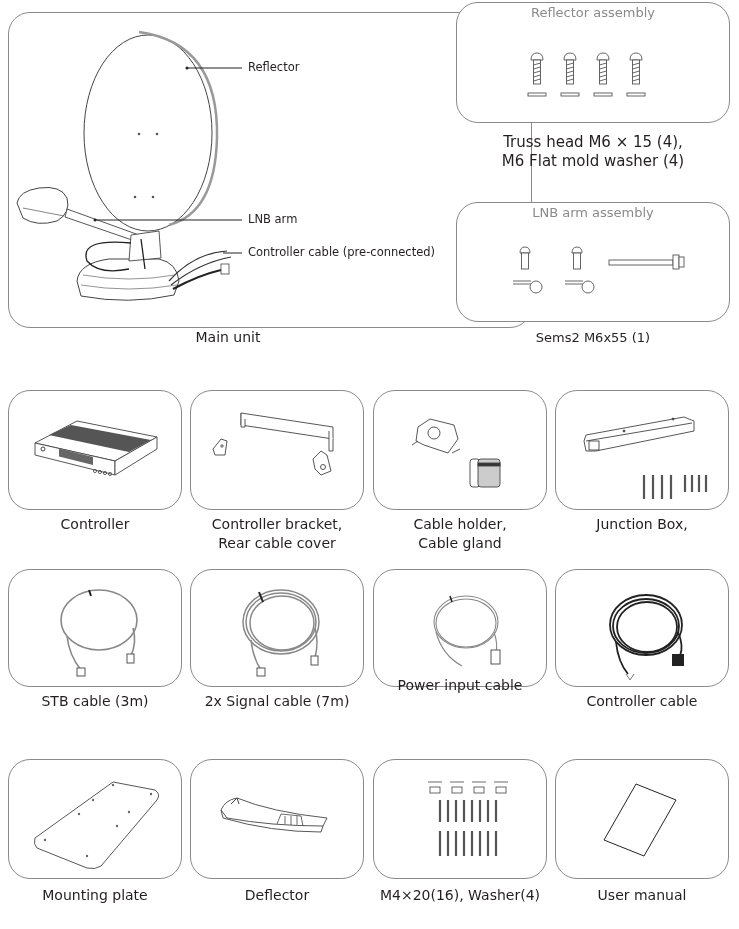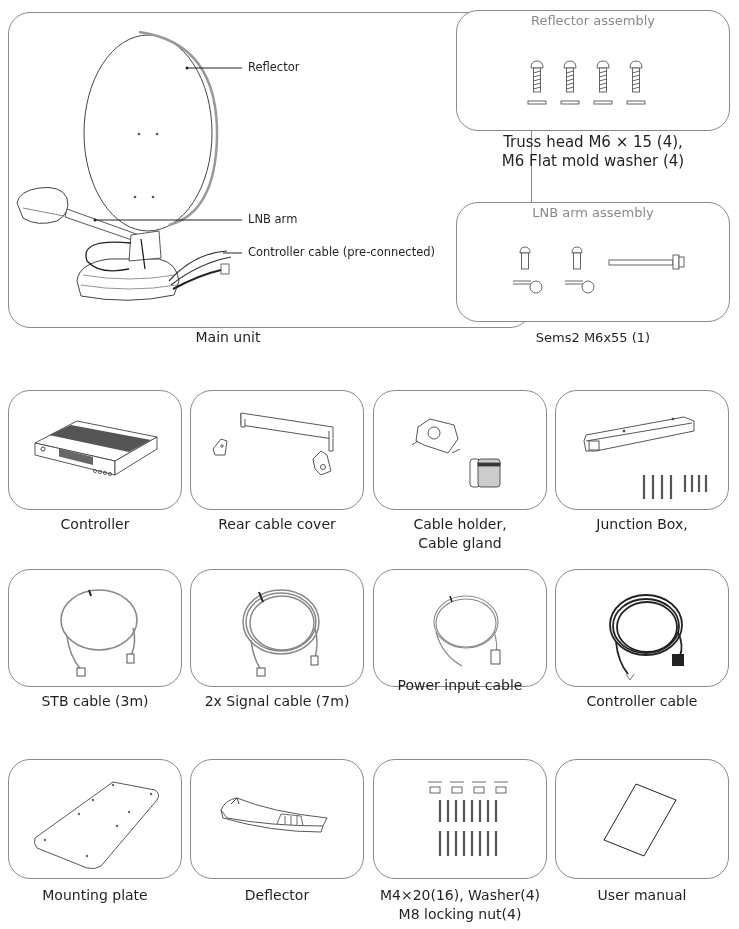--- a/index.html
+++ b/index.html
@@ -52,7 +52,7 @@
 </div>
 <div class="cap" style="left:8px;top:328px;width:440px;">Main unit</div>
 
-<div class="box" style="left:456px;top:10px;width:274px;height:121px;">
+<div class="box" style="left:456px;top:2px;width:274px;height:121px;">
   <div class="subtitle">Reflector assembly</div>
   <svg width="274" height="121" viewBox="0 0 274 121">
     <g fill="#fff" stroke="#555" stroke-width="0.9">

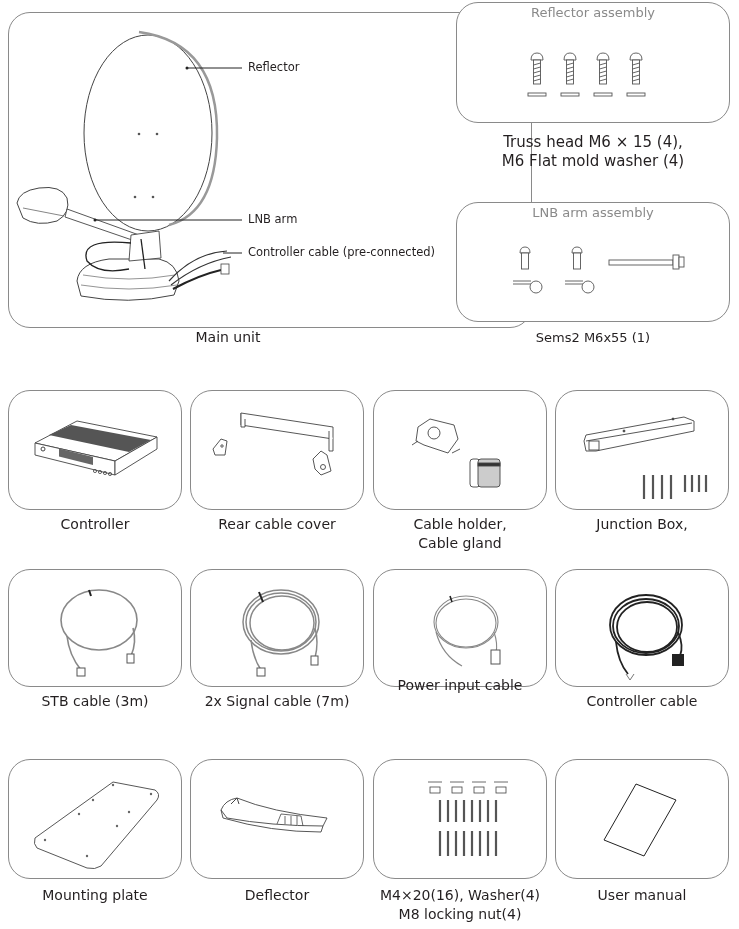--- a/index.html
+++ b/index.html
@@ -144,6 +144,7 @@
   </svg>
 </div>
 <div class="cap" style="left:190px;top:515px;width:174px;">
+  <div>Controller bracket,</div>
   <div>Rear cable cover</div>
 </div>
 

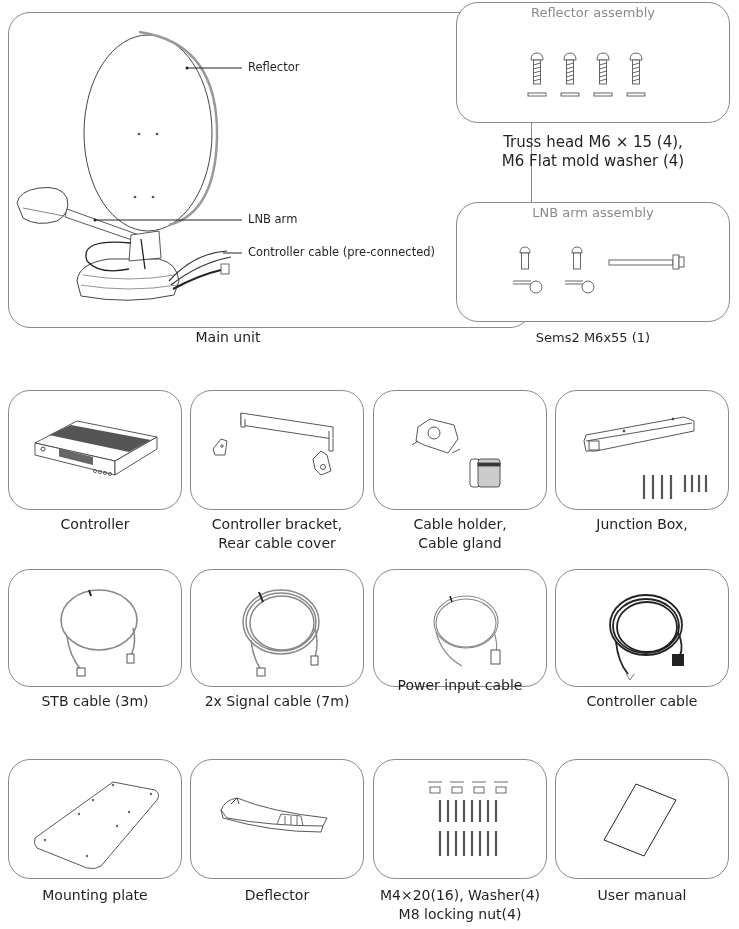--- a/index.html
+++ b/index.html
@@ -320,7 +320,6 @@
 </div>
 <div class="cap" style="left:373px;top:886px;width:174px;">
   <div>M4×20(16), Washer(4)</div>
-  <div>M8 locking nut(4)</div>
 </div>
 
 <div class="box" style="left:555px;top:759px;width:174px;height:120px;">

